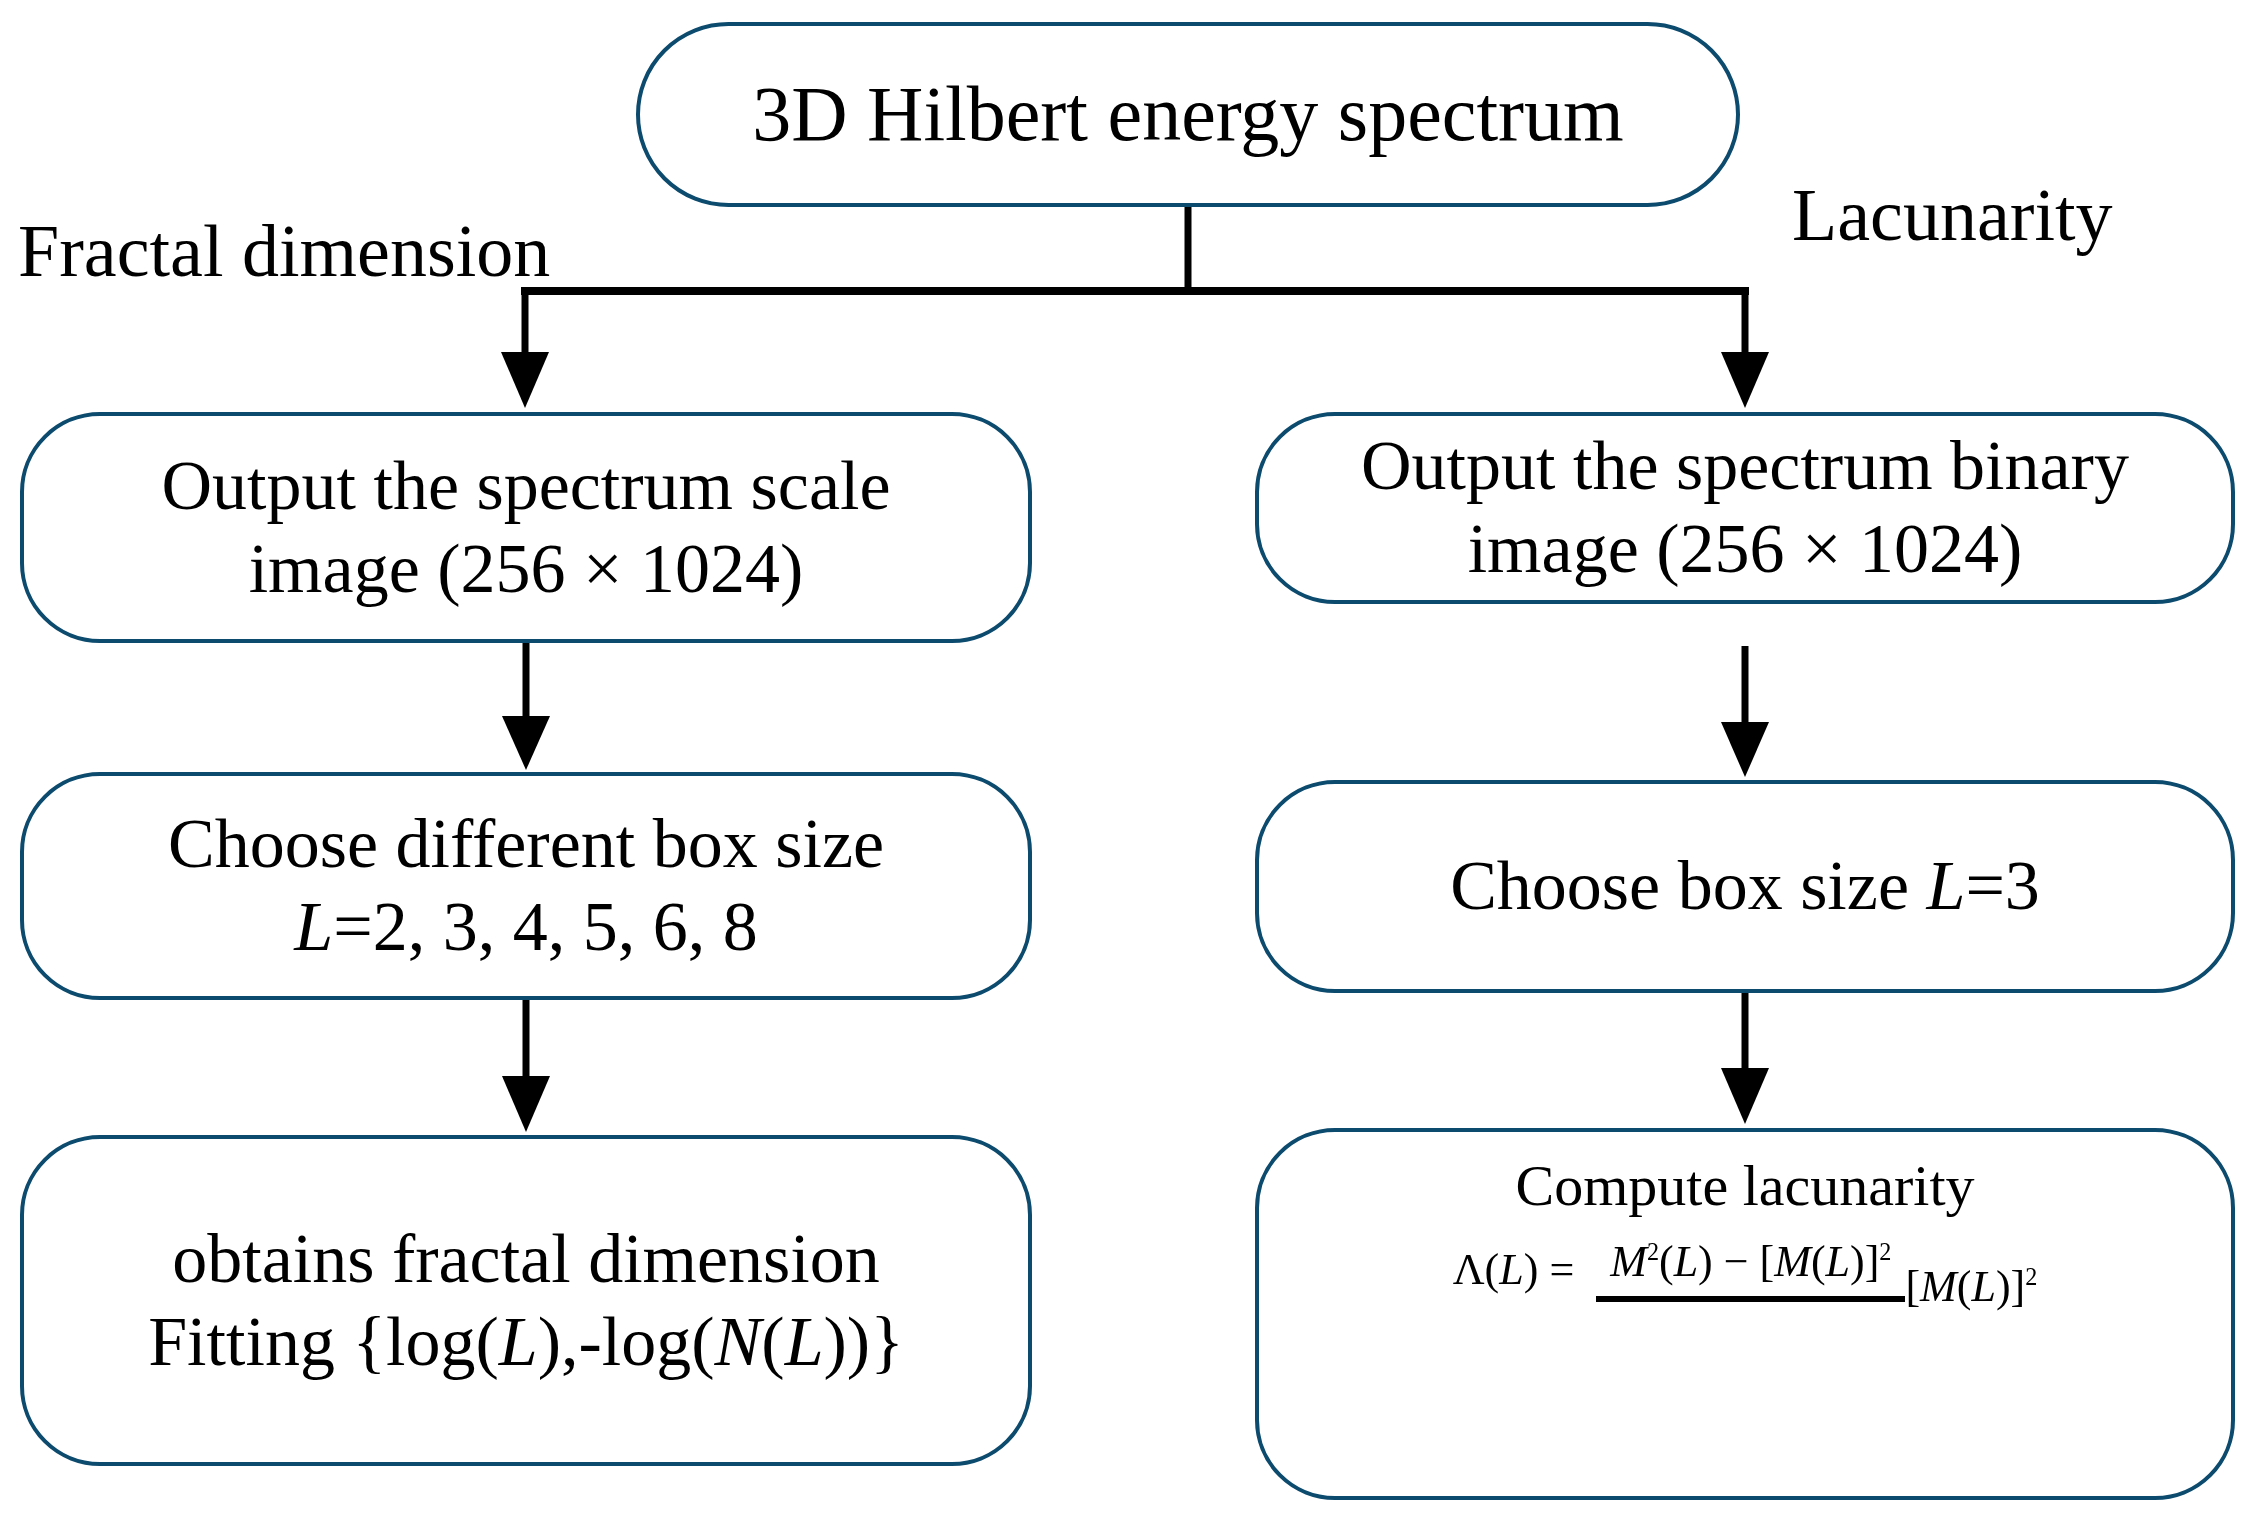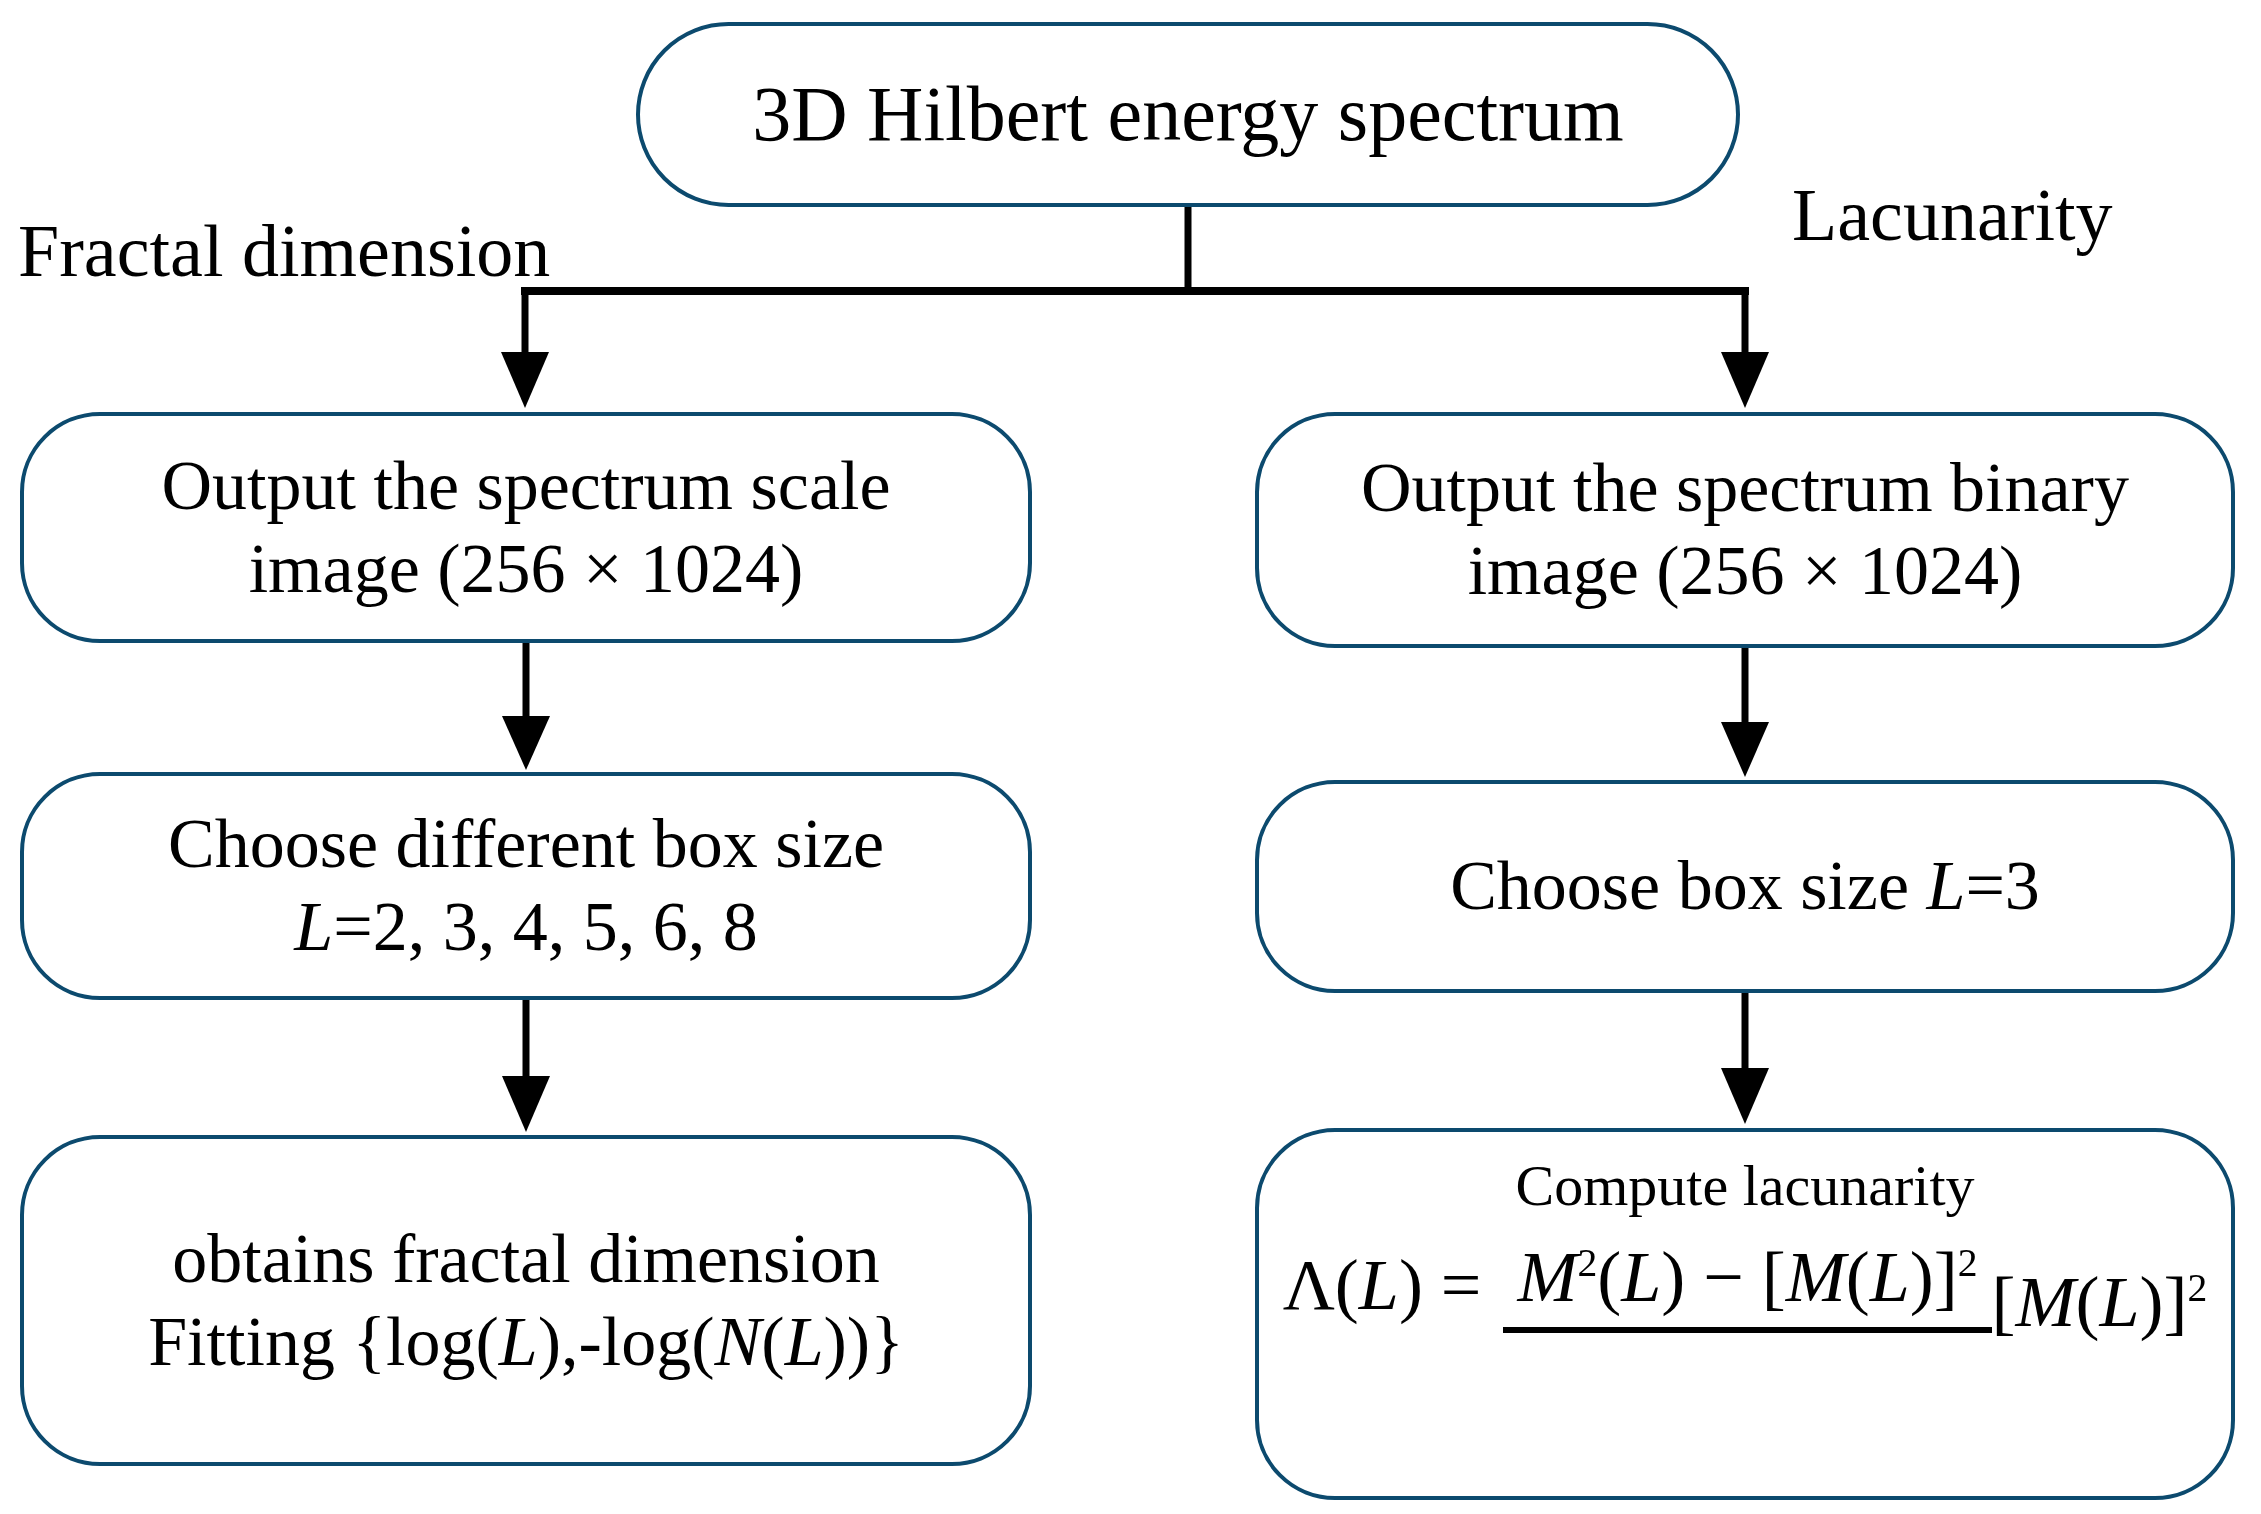--- a/index.html
+++ b/index.html
@@ -30,7 +30,7 @@
   .node-l1{left:20px;top:412px;width:1012px;height:231px;}
   .node-l2{left:20px;top:772px;width:1012px;height:228px;}
   .node-l3{left:20px;top:1135px;width:1012px;height:331px;}
-  .node-r1{left:1255px;top:412px;width:980px;height:236px;}
+  .node-r1{left:1255px;top:412px;width:980px;height:192px;}
   .node-r2{left:1255px;top:780px;width:980px;height:213px;}
   .node-r3{left:1255px;top:1128px;width:980px;height:372px;justify-content:flex-start;}
   .branch-label{position:absolute;font-size:74px;line-height:1;white-space:nowrap;}

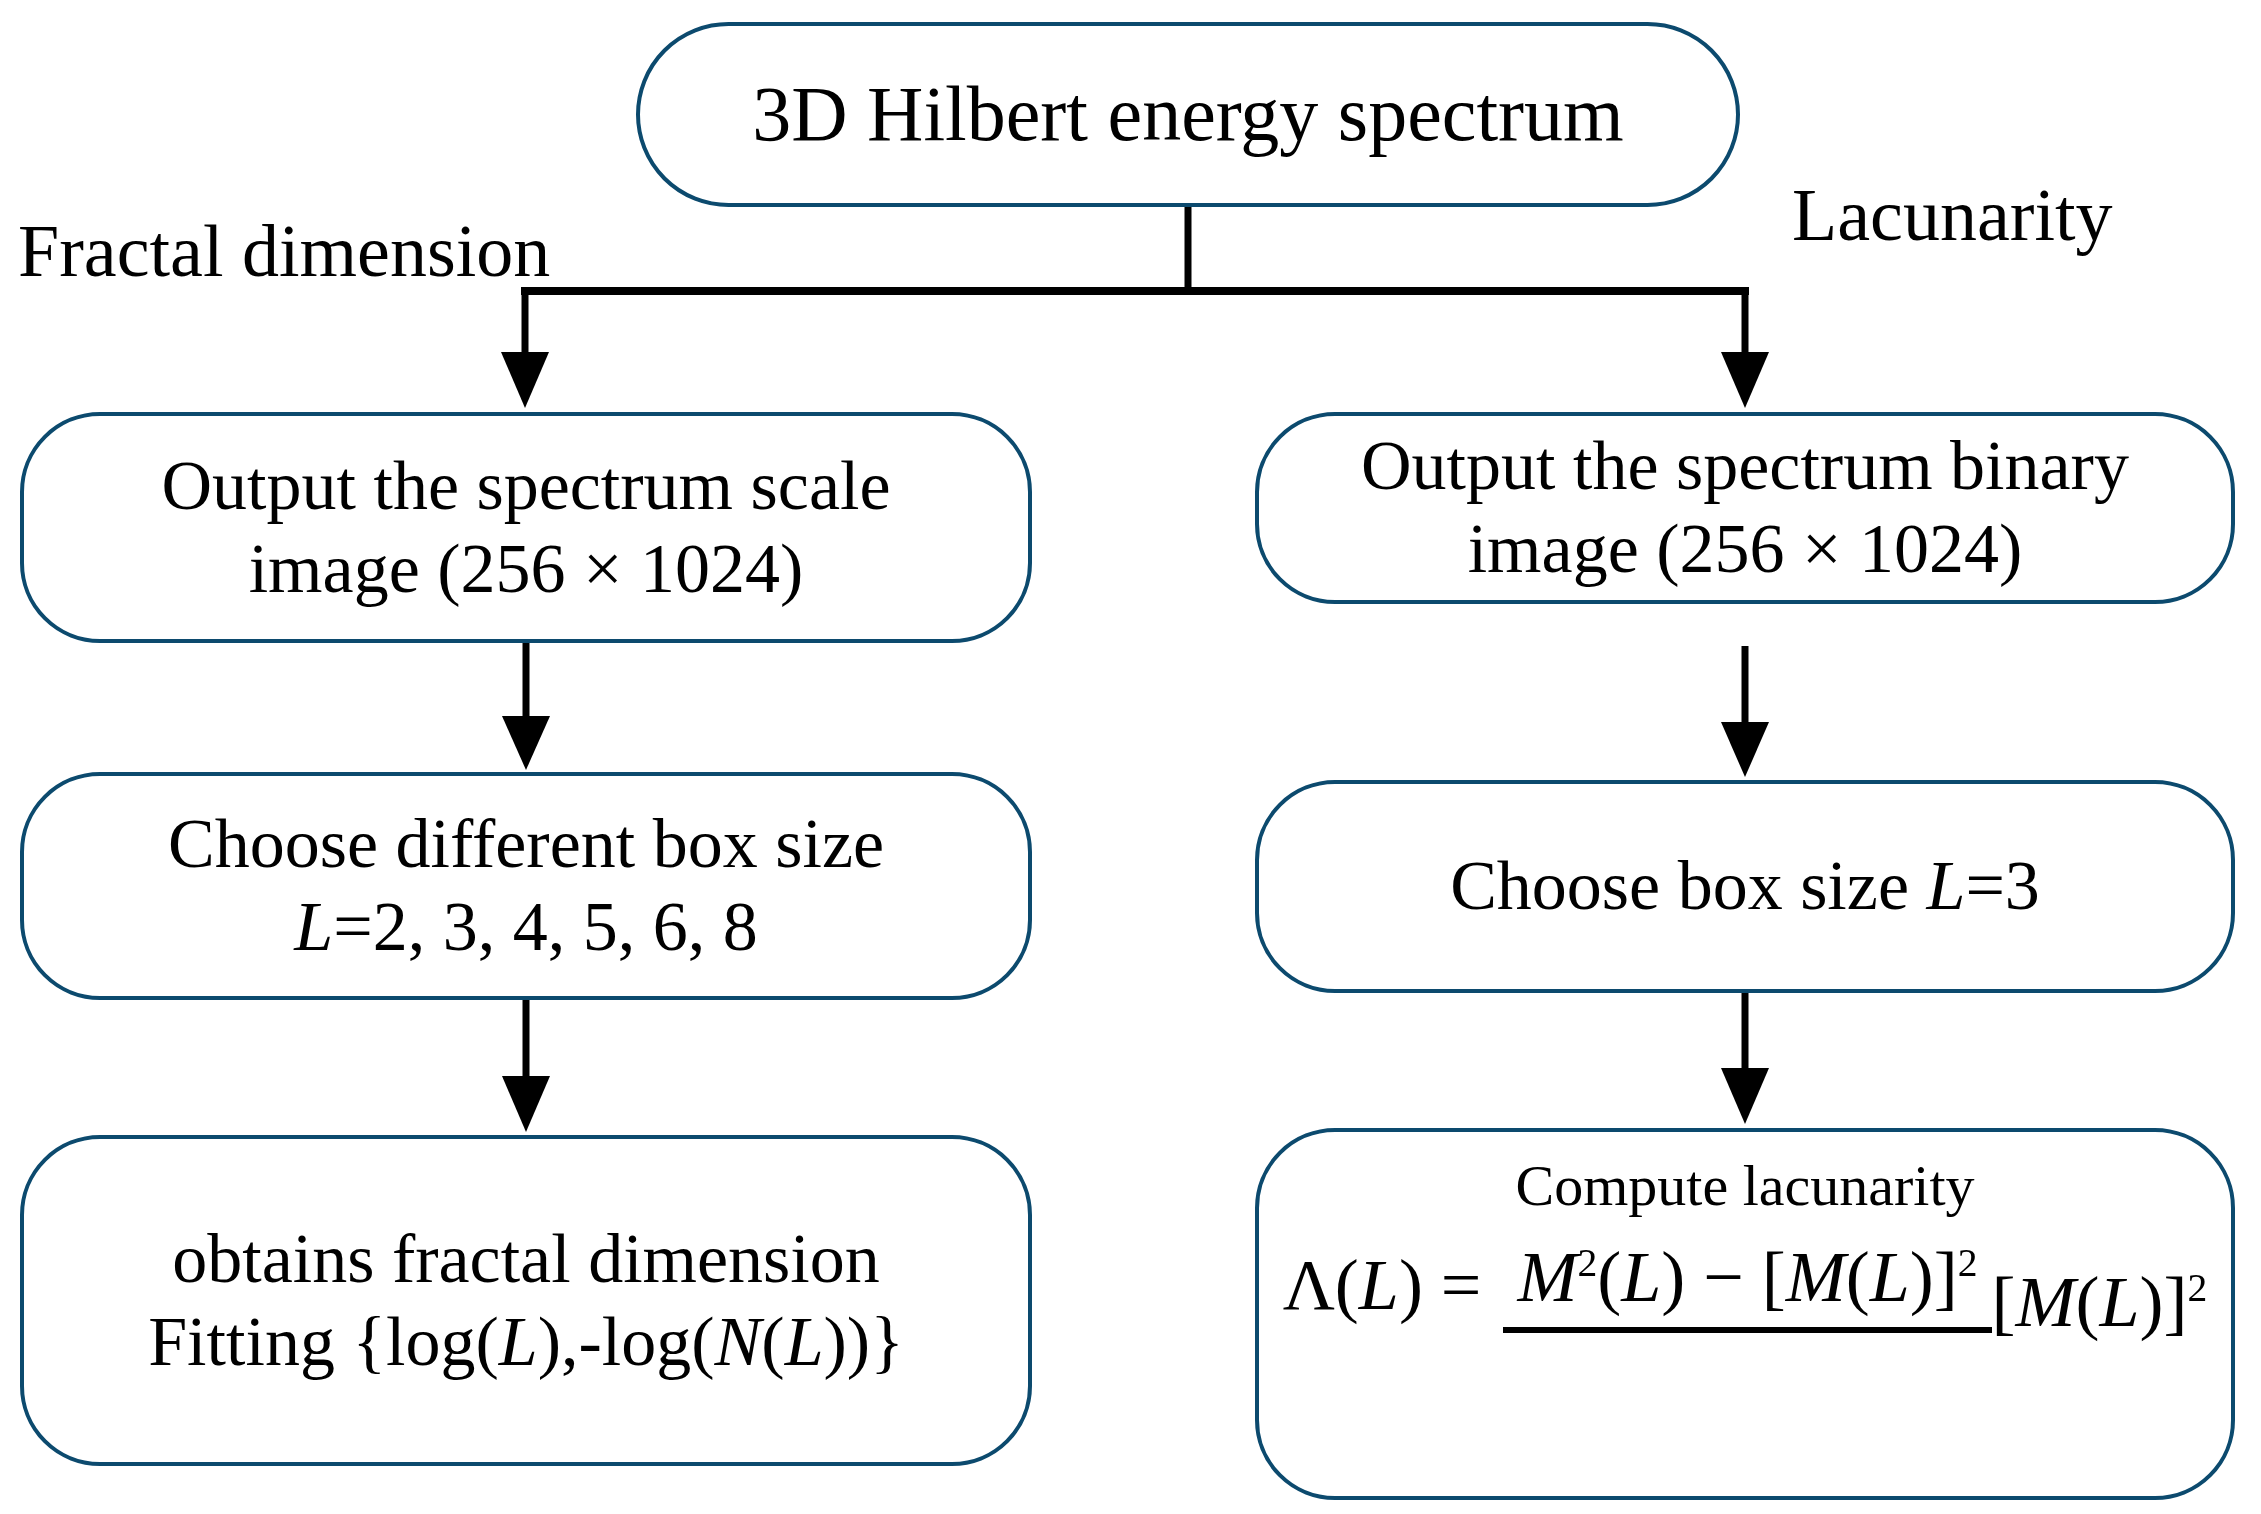--- a/index.html
+++ b/index.html
@@ -41,7 +41,7 @@
   .r3-title{margin-top:20px;font-size:58px;}
   .formula{
     display:flex;align-items:center;
-    gap:22px;font-size:72px;margin-top:8px;line-height:1.1;
+    gap:22px;font-size:44px;margin-top:8px;line-height:1.1;
   }
   .frac{display:inline-flex;flex-direction:row;align-items:center;}
   .frac-num{padding:0 14px 10px 14px;border-bottom:6px solid #000000;white-space:nowrap;}

